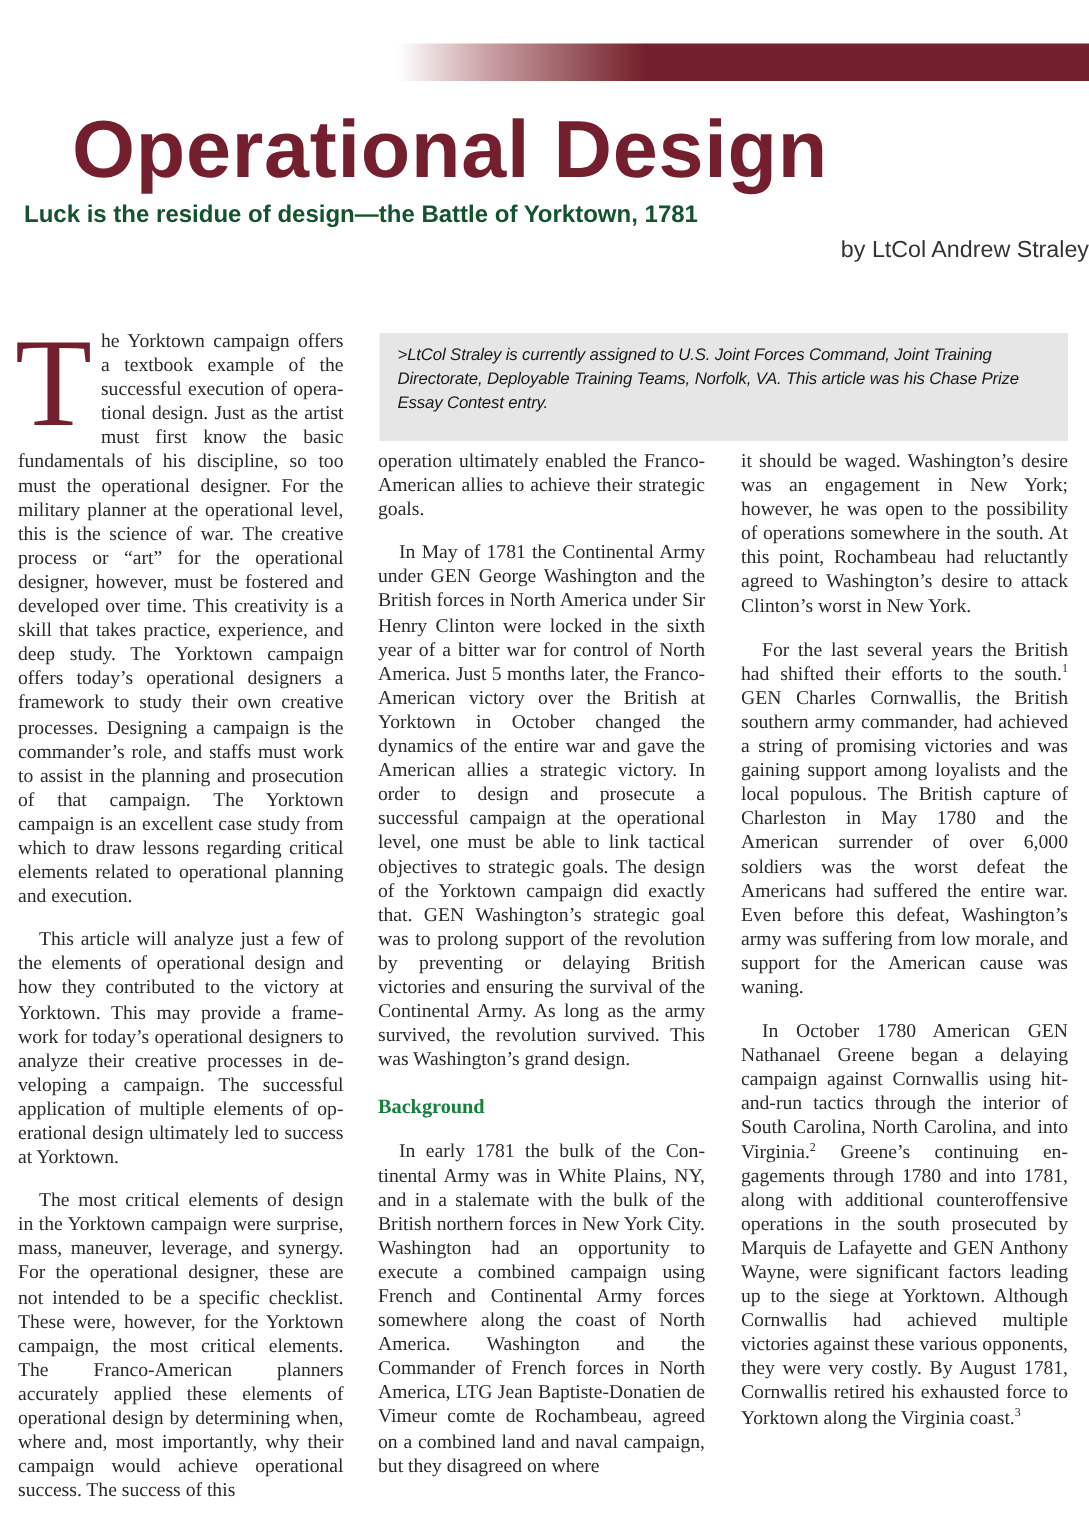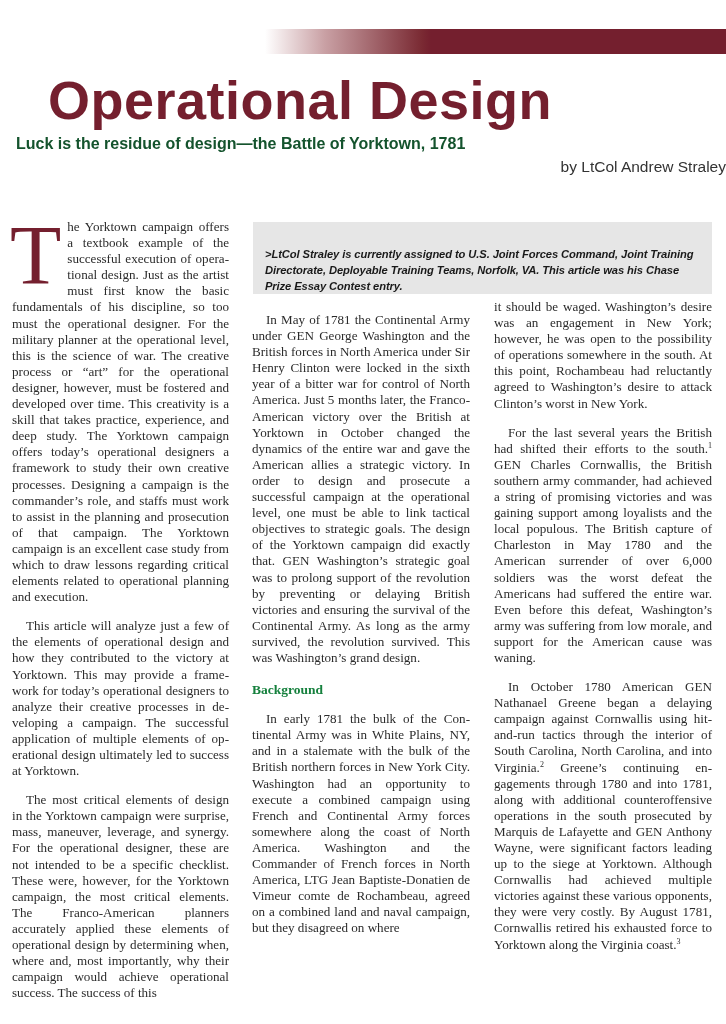--- a/index.html
+++ b/index.html
@@ -24,8 +24,8 @@
   }
   .note {
     position: absolute; left: 253px; top: 222px; width: 459px; height: 72px;
-    background: #e6e6e6; box-sizing: border-box; padding: 24px 8px 0 12px;
-    font-family: "Liberation Sans", sans-serif; font-weight: bold; font-style: italic;
+    background: #e6e6e6; box-sizing: border-box; padding: 7px 8px 0 12px;
+    font-family: "Liberation Sans", sans-serif; font-weight: normal; font-style: italic;
     font-size: 11.2px; line-height: 16px; color: #1a1a1a; letter-spacing: -0.1px;
   }
   .col {

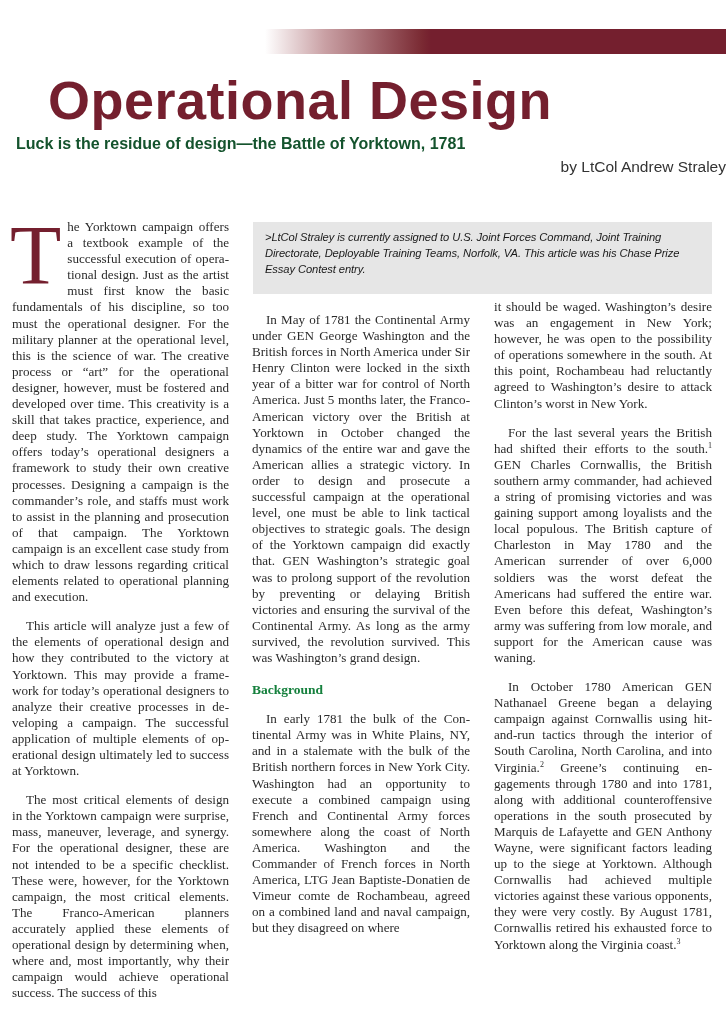--- a/index.html
+++ b/index.html
@@ -76,6 +76,7 @@
 </div>
 
 <div class="col col2">
+  <p>operation ultimately enabled the Franco-American allies to achieve their strategic goals.</p>
   <p class="ind">In May of 1781 the Continental Army under GEN George Washington and the British forces in North Amer­ica under Sir Henry Clinton were locked in the sixth year of a bitter war for control of North America. Just 5 months later, the Franco-American vic­tory over the British at Yorktown in October changed the dynamics of the entire war and gave the American allies a strategic victory. In order to design and prosecute a successful campaign at the operational level, one must be able to link tactical objectives to strategic goals. The design of the Yorktown cam­paign did exactly that. GEN Washing­ton’s strategic goal was to prolong support of the revolution by prevent­ing or delaying British victories and en­suring the survival of the Continental Army. As long as the army survived, the revolution survived. This was Washington’s grand design.</p>
   <p class="section-head">Background</p>
   <p class="ind">In early 1781 the bulk of the Con­tinental Army was in White Plains, NY, and in a stalemate with the bulk of the British northern forces in New York City. Washington had an oppor­tunity to execute a combined campaign using French and Continental Army forces somewhere along the coast of North America. Washington and the Commander of French forces in North America, LTG Jean Baptiste-Donatien de Vimeur comte de Rochambeau, agreed on a combined land and naval campaign, but they disagreed on where</p>

